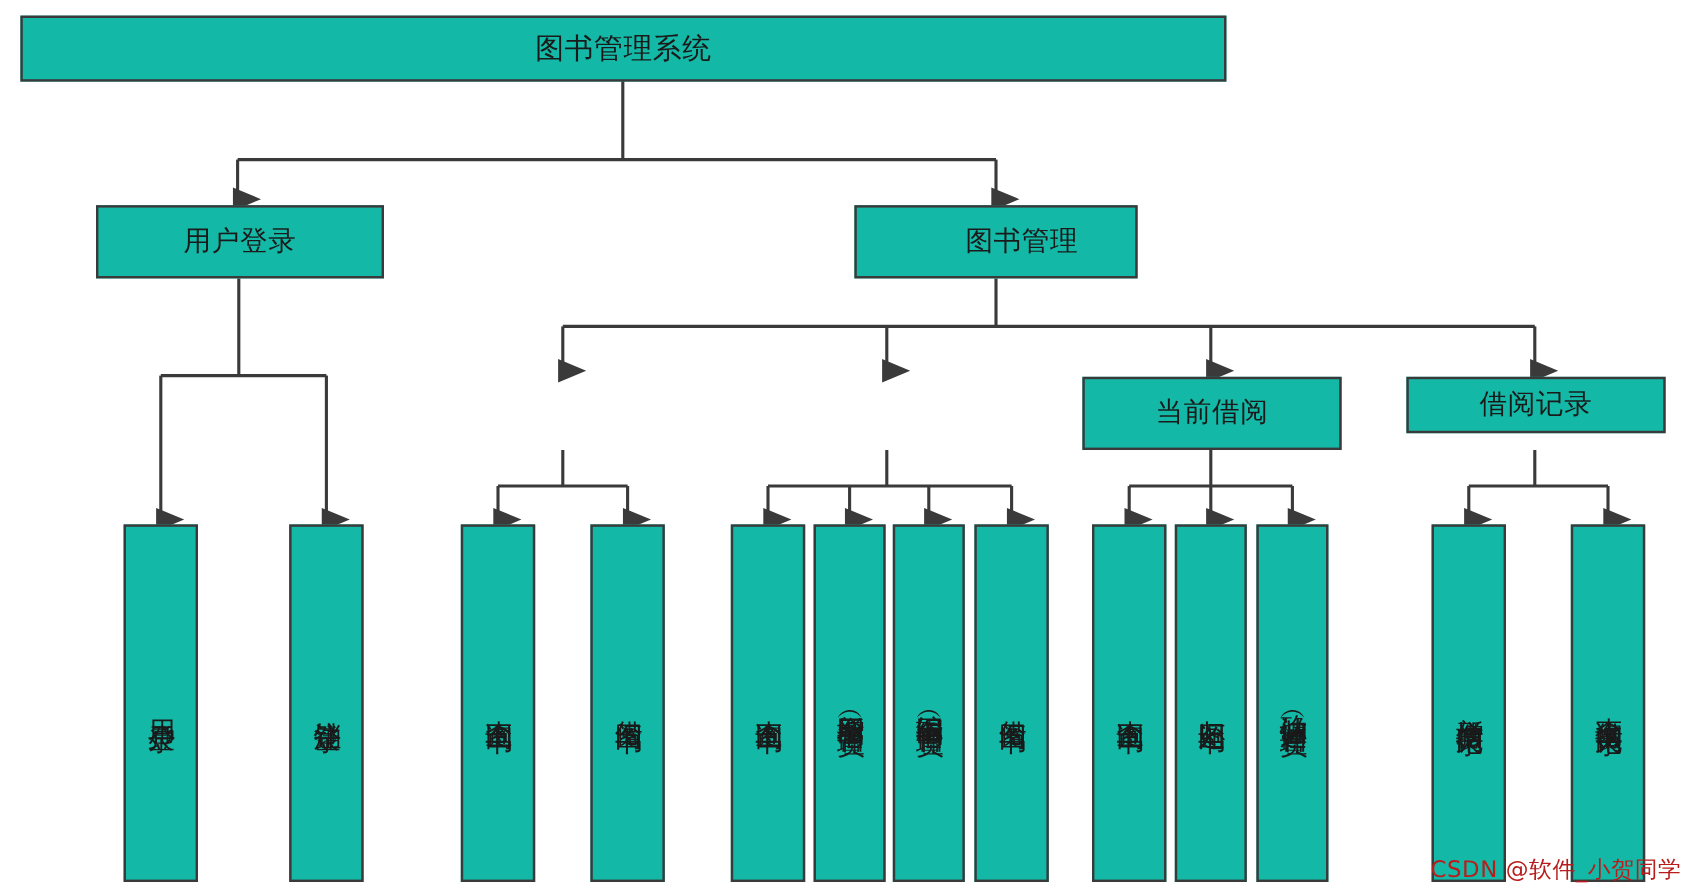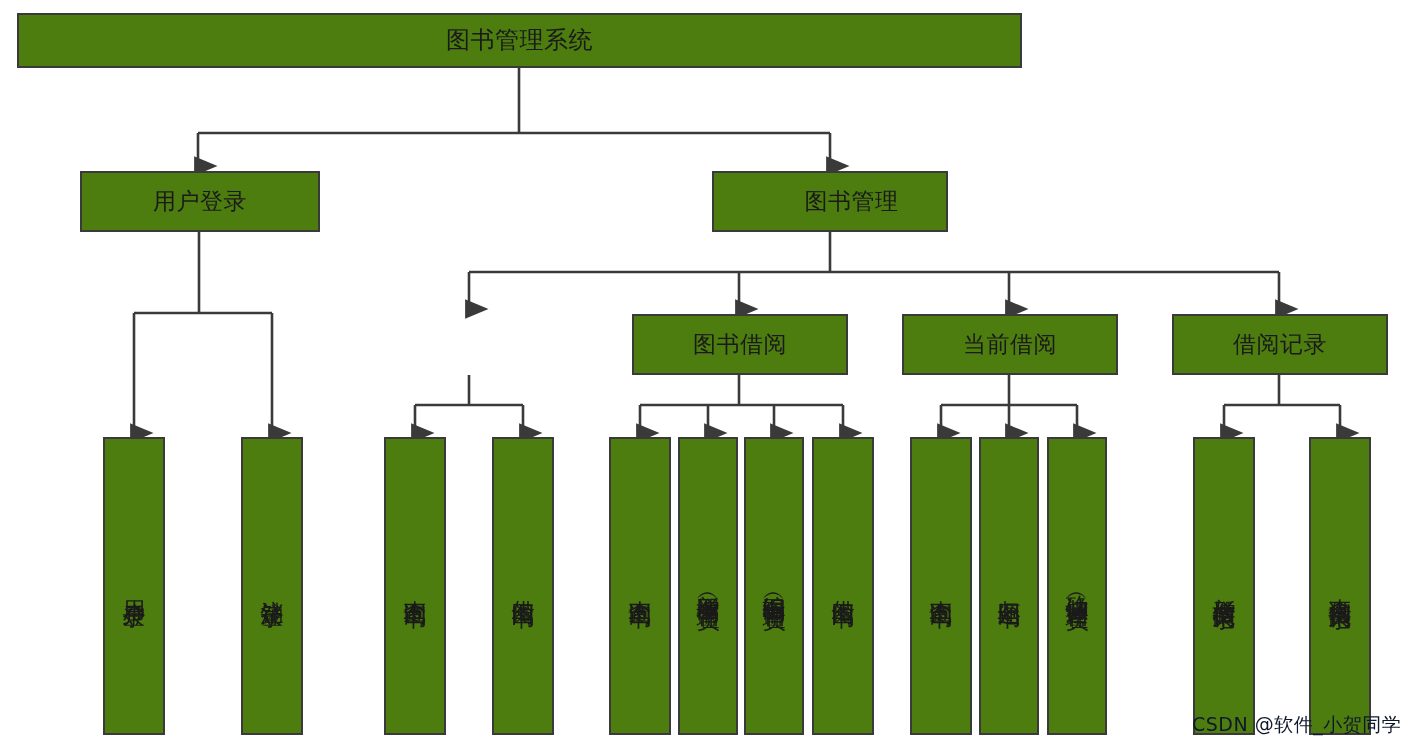--- a/index.html
+++ b/index.html
@@ -28,7 +28,7 @@
     position: absolute;
     box-sizing: border-box;
     border: 2.5px solid #3a3a3a;
-    background: #4d7c0f;
+    background: #14b8a6;
     color: #1a1a1a;
     display: flex;
     align-items: center;

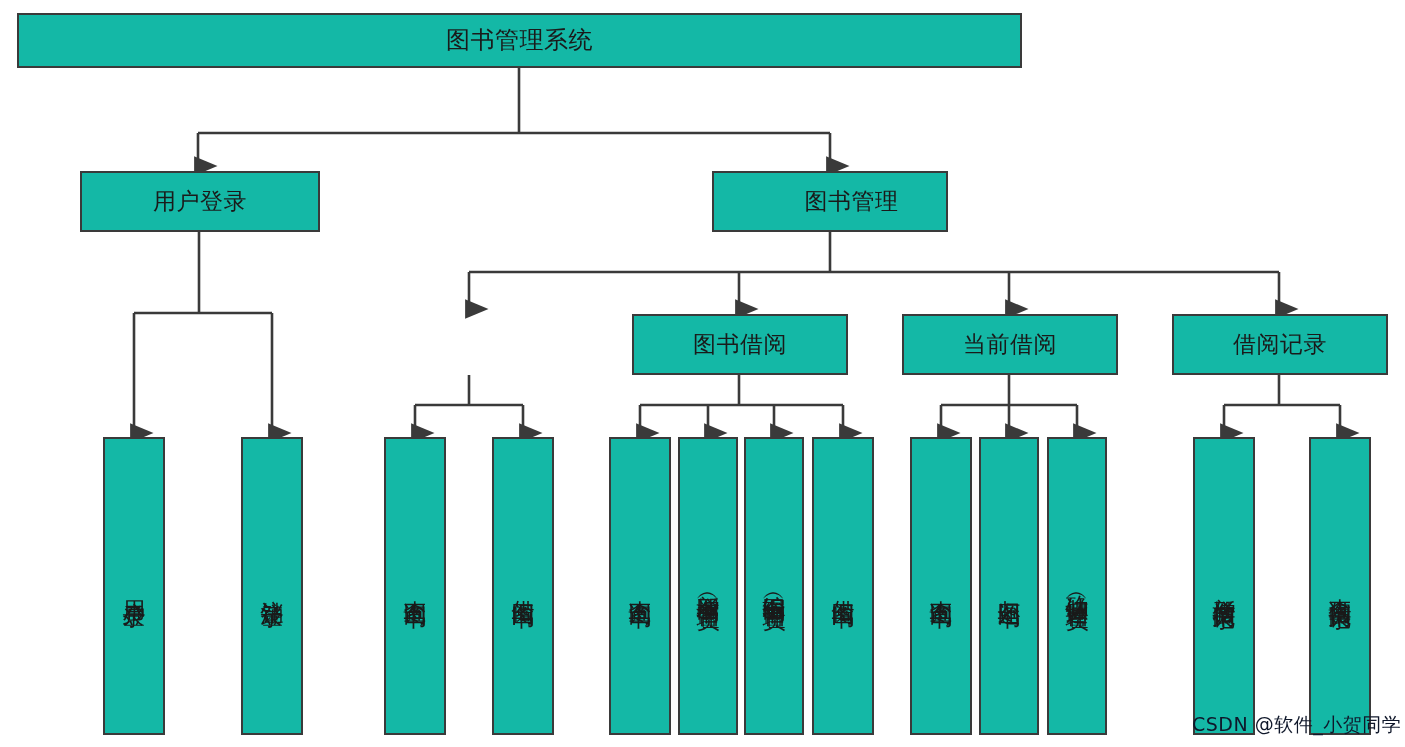--- a/index.html
+++ b/index.html
@@ -131,9 +131,6 @@
     <span class="node-label">图书管理</span>
   </div>
 
-  <div class="node level2" style="left:632px; top:314px; width:216px; height:61px;">
-    <span class="node-label">图书借阅</span>
-  </div>
   <div class="node level2" style="left:902px; top:314px; width:216px; height:61px;">
     <span class="node-label">当前借阅</span>
   </div>

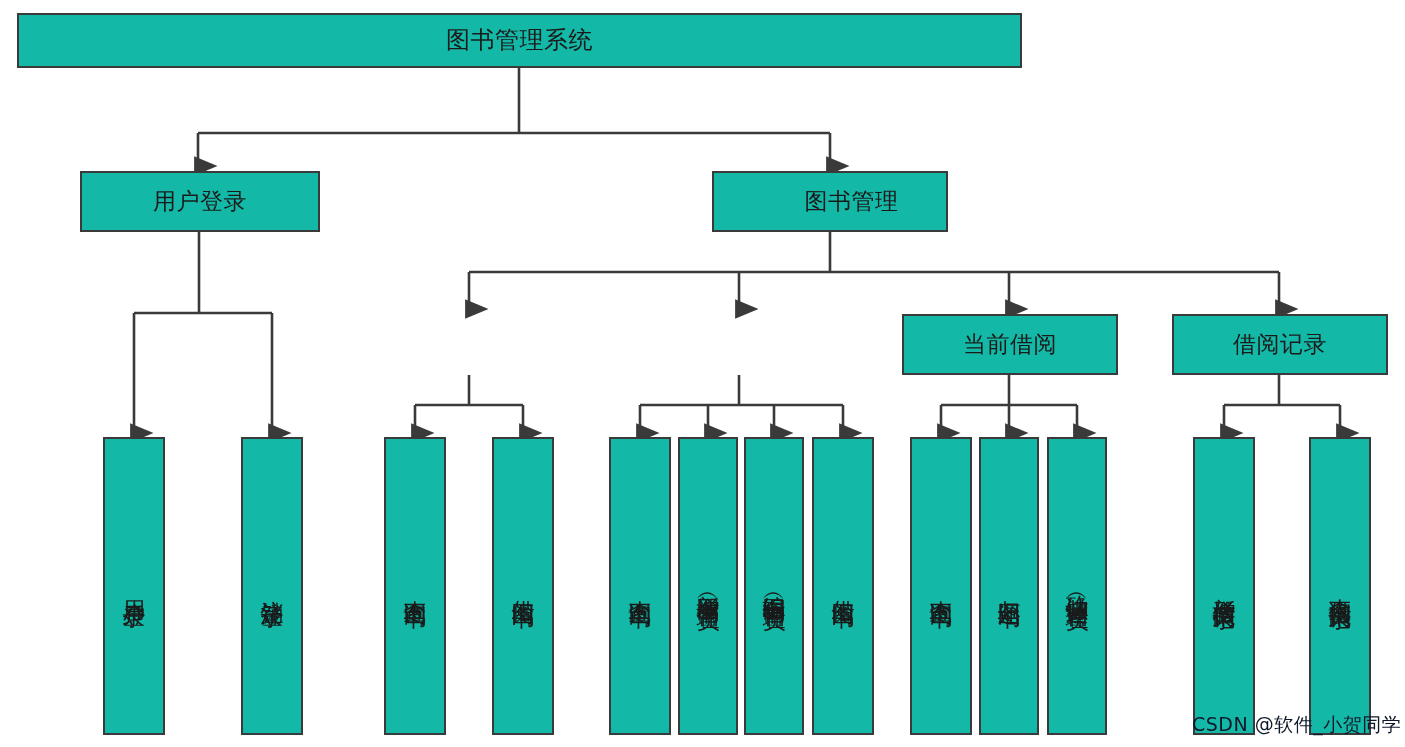--- a/index.html
+++ b/index.html
@@ -134,7 +134,7 @@
   <div class="node level2" style="left:902px; top:314px; width:216px; height:61px;">
     <span class="node-label">当前借阅</span>
   </div>
-  <div class="node level2" style="left:1172px; top:314px; width:216px; height:61px;">
+  <div class="node level2" style="left:1172px; top:314px; width:216px; height:47px;">
     <span class="node-label">借阅记录</span>
   </div>
 

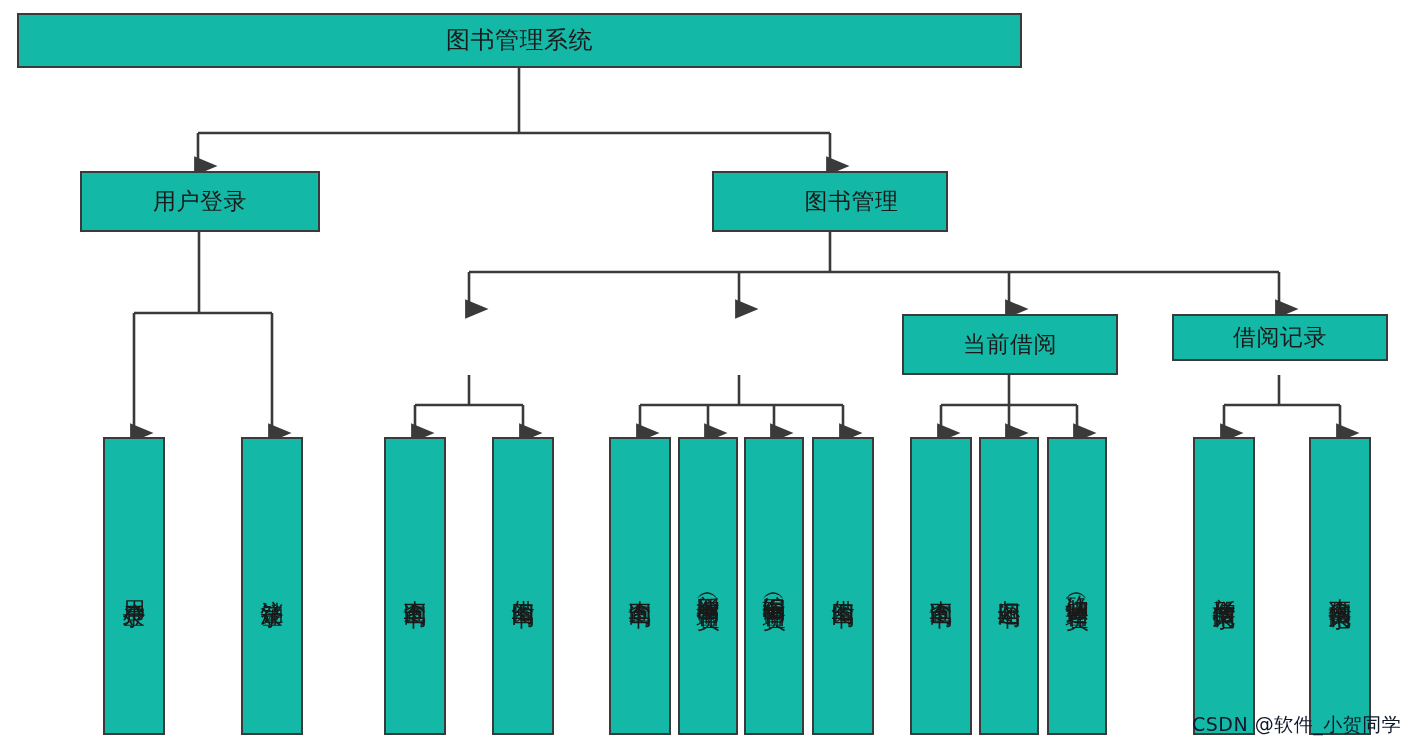--- a/index.html
+++ b/index.html
@@ -58,7 +58,7 @@
   }
   .watermark {
     position: absolute;
-    color: #0f172a;
+    color: #b91c1c;
     font-size: 19px;
     white-space: nowrap;
     letter-spacing: 0.5px;

